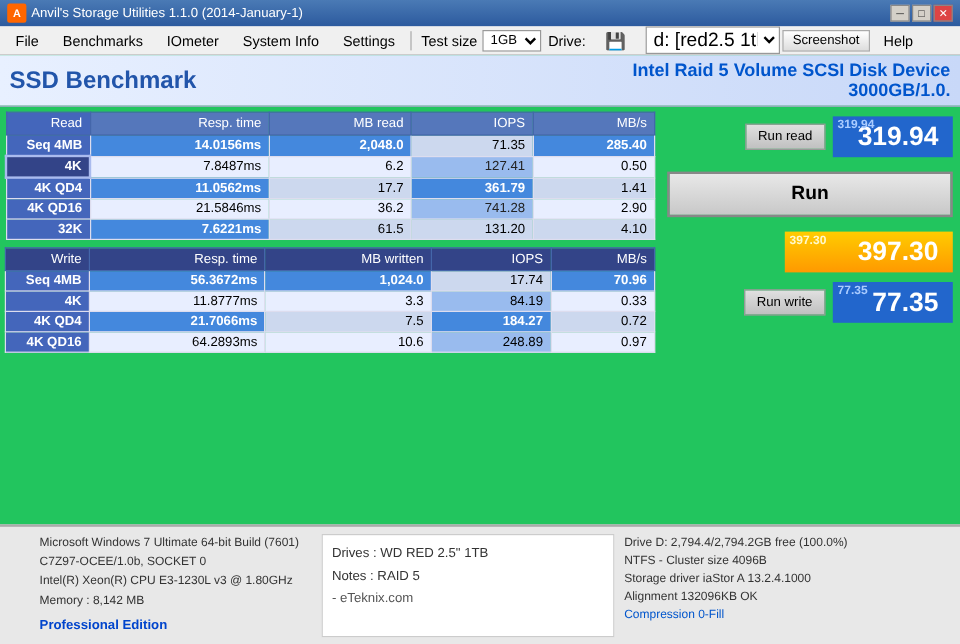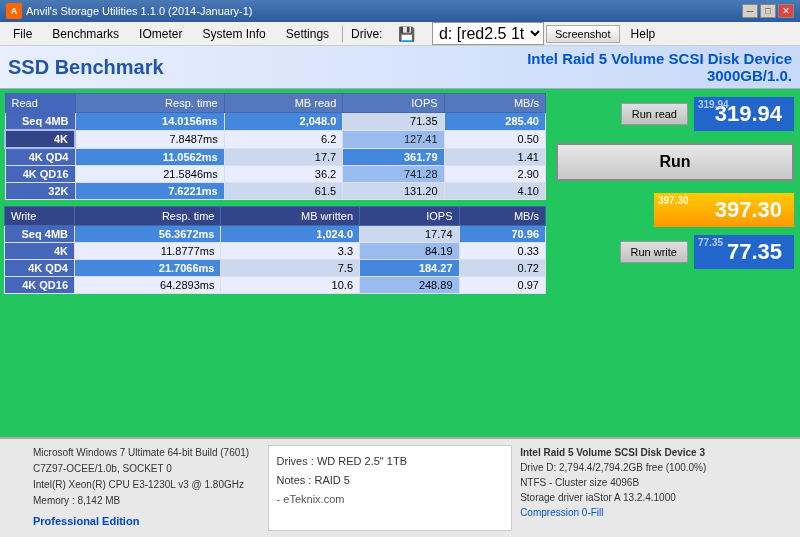--- a/index.html
+++ b/index.html
@@ -176,6 +176,12 @@
   <span class="menu-item">System Info</span>
   <span class="menu-item">Settings</span>
   <div class="menu-separator"></div>
+  <div class="test-size-group">
+    <span>Test size</span>
+    <select class="test-size-select">
+      <option>1GB</option><option>4GB</option>
+    </select>
+  </div>
   <div class="drive-group">
     <span>Drive:</span>
     <span style="font-size:14px;">💾</span>

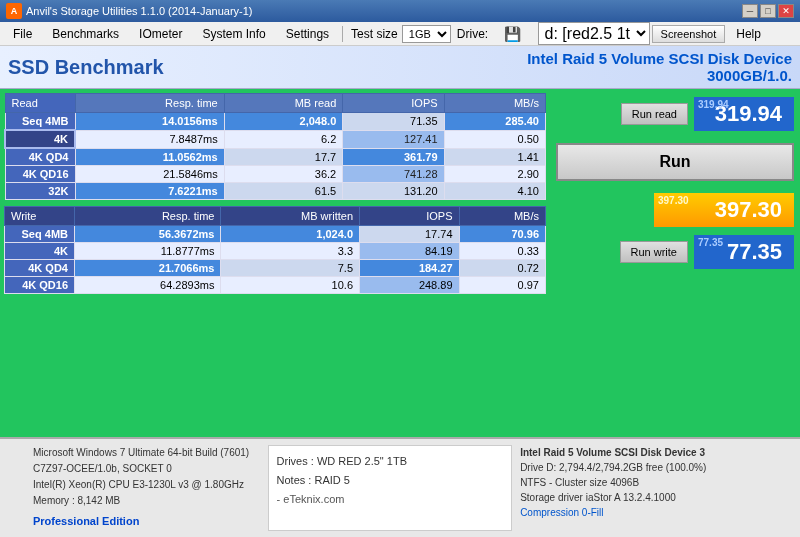--- a/index.html
+++ b/index.html
@@ -77,7 +77,7 @@
       border: 1px solid #4466aa;
       font-weight: normal;
     }
-    .bench-table th:first-child { text-align: left; }
+    .bench-table th:first-child { text-align: right; }
     .bench-table td {
       padding: 2px 6px;
       text-align: right;

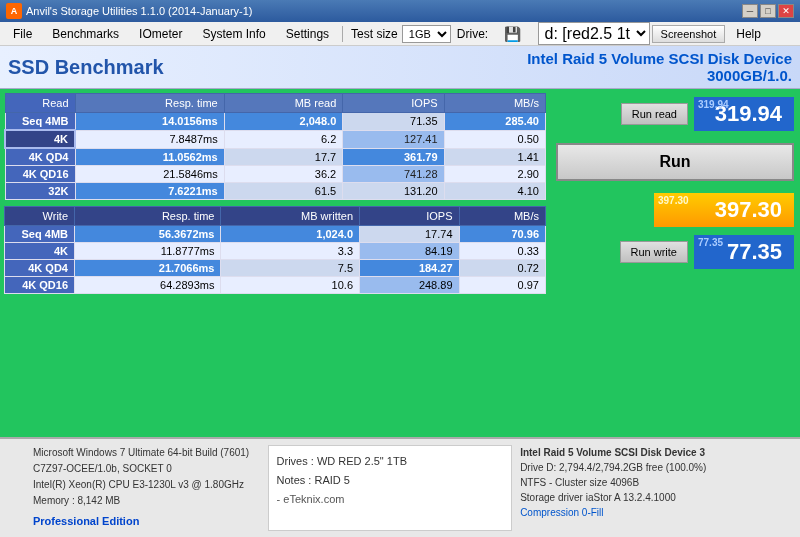--- a/index.html
+++ b/index.html
@@ -347,7 +347,6 @@
     </div>
 
     <div class="bottom-intel">
-      <div style="font-weight:bold;">Intel Raid 5 Volume SCSI Disk Device 3</div>
       <div>Drive D: 2,794.4/2,794.2GB free (100.0%)</div>
       <div>NTFS - Cluster size 4096B</div>
       <div>Storage driver  iaStor A 13.2.4.1000</div>

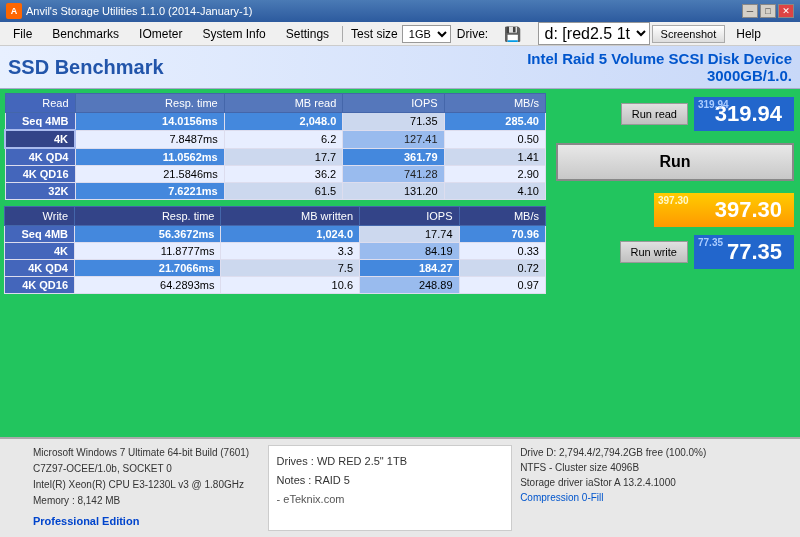--- a/index.html
+++ b/index.html
@@ -350,6 +350,7 @@
       <div>Drive D: 2,794.4/2,794.2GB free (100.0%)</div>
       <div>NTFS - Cluster size 4096B</div>
       <div>Storage driver  iaStor A 13.2.4.1000</div>
+      <div>Alignment 132096KB OK</div>
       <div style="color:#0055cc;">Compression 0-Fill</div>
     </div>
   </div>

